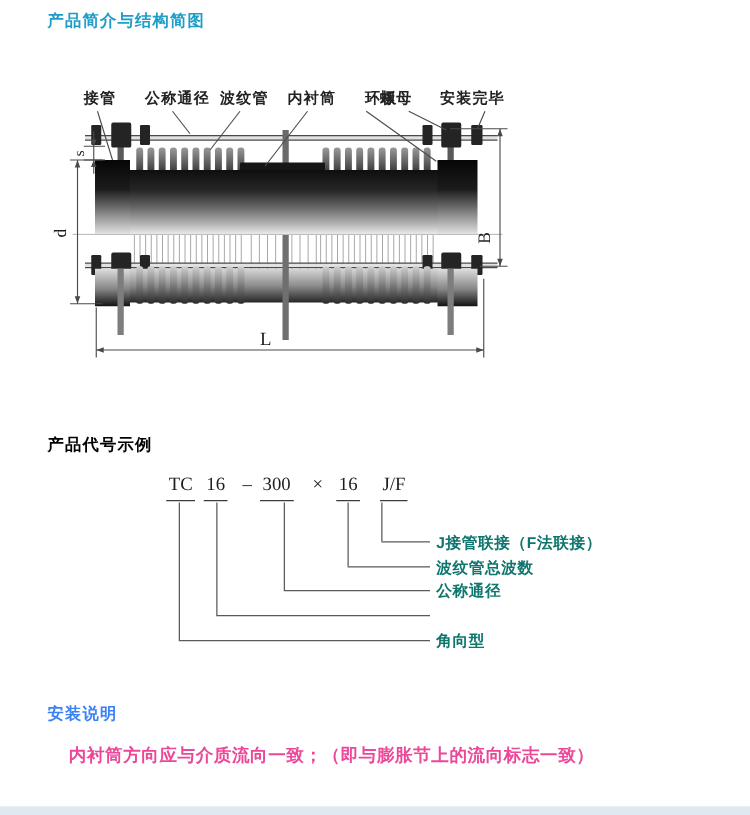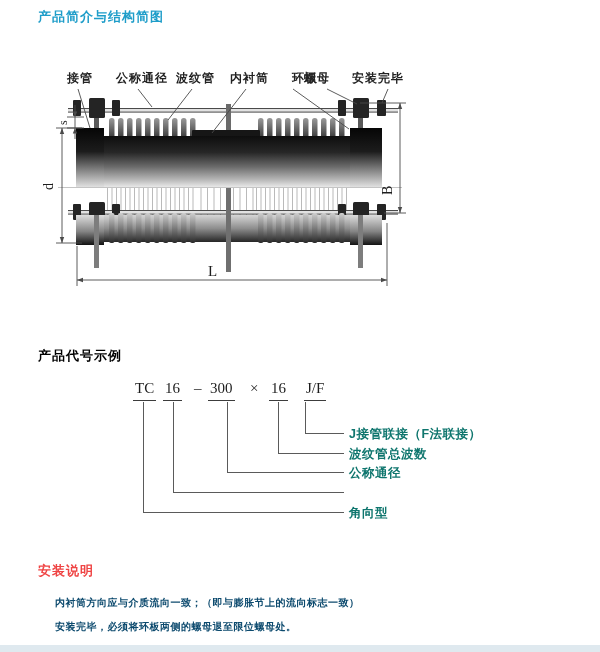--- a/index.html
+++ b/index.html
@@ -308,7 +308,7 @@
     <div class="callout-label" style="top:505px">角向型</div>
   </div>
 
-  <div class="heading" style="top: 562px; color: #ef4444;">安装说明</div>
+  <div class="heading" style="top: 562px; color: #3b82f6;">安装说明</div>
   <div class="install-line" style="top:596px">内衬筒方向应与介质流向一致；（即与膨胀节上的流向标志一致）</div>
   <div class="install-line" style="top:620px">安装完毕，必须将环板两侧的螺母退至限位螺母处。</div>
 

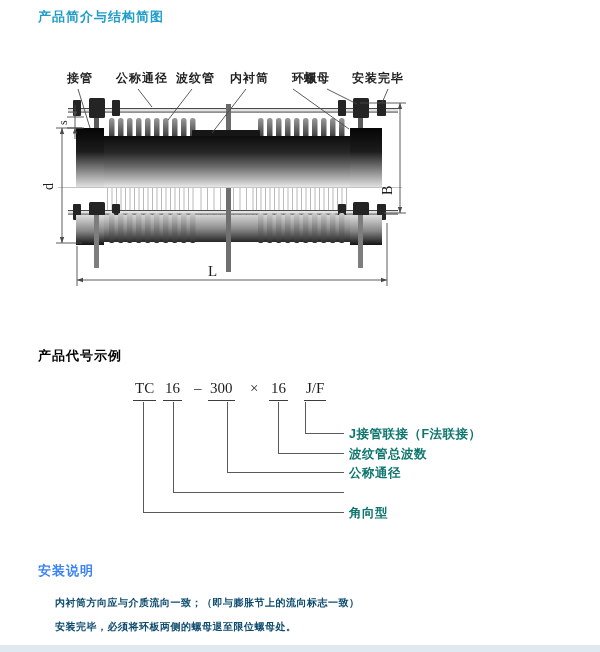--- a/index.html
+++ b/index.html
@@ -21,7 +21,7 @@
   .callout-label { position:absolute; left:349px; font-size:12.5px; font-weight:600; color:#0f766e; white-space:nowrap; letter-spacing:0.5px; }
 
   
-  .install-line { position:absolute; left:55px; font-size:10px; font-weight:600; color:#0c4a6e; white-space:nowrap; letter-spacing:0.5px; }
+  .install-line { position:absolute; left:55px; font-size:14px; font-weight:600; color:#ec4899; white-space:nowrap; letter-spacing:0.5px; }
 
   .footer-strip { position:absolute; left:0; top:645px; width:600px; height:7px; background:#dfe9ef; }
 

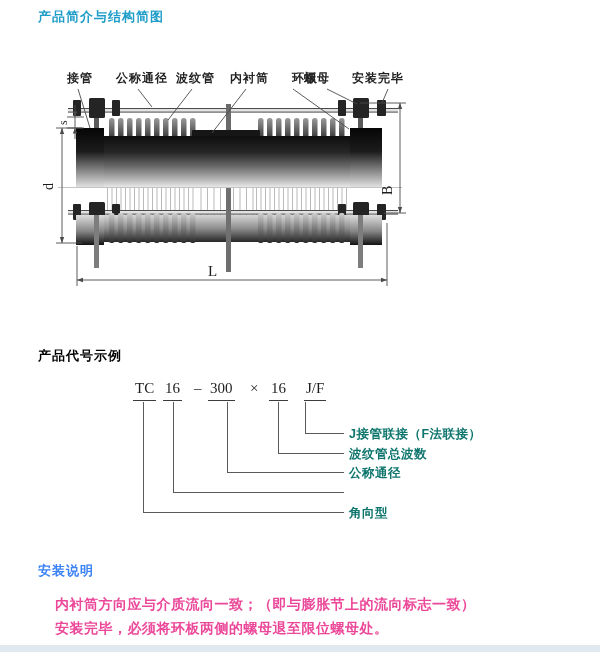--- a/index.html
+++ b/index.html
@@ -310,7 +310,6 @@
 
   <div class="heading" style="top: 562px; color: #3b82f6;">安装说明</div>
   <div class="install-line" style="top:596px">内衬筒方向应与介质流向一致；（即与膨胀节上的流向标志一致）</div>
-  <div class="install-line" style="top:620px">安装完毕，必须将环板两侧的螺母退至限位螺母处。</div>
 
   <div class="footer-strip" style="background: rgb(223, 233, 239);"></div>
 </div>

